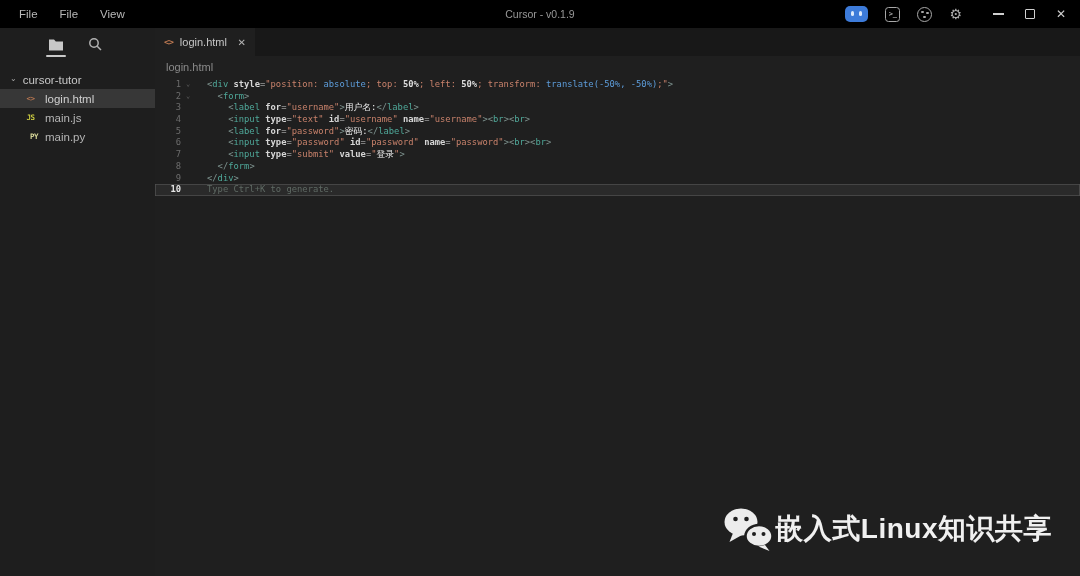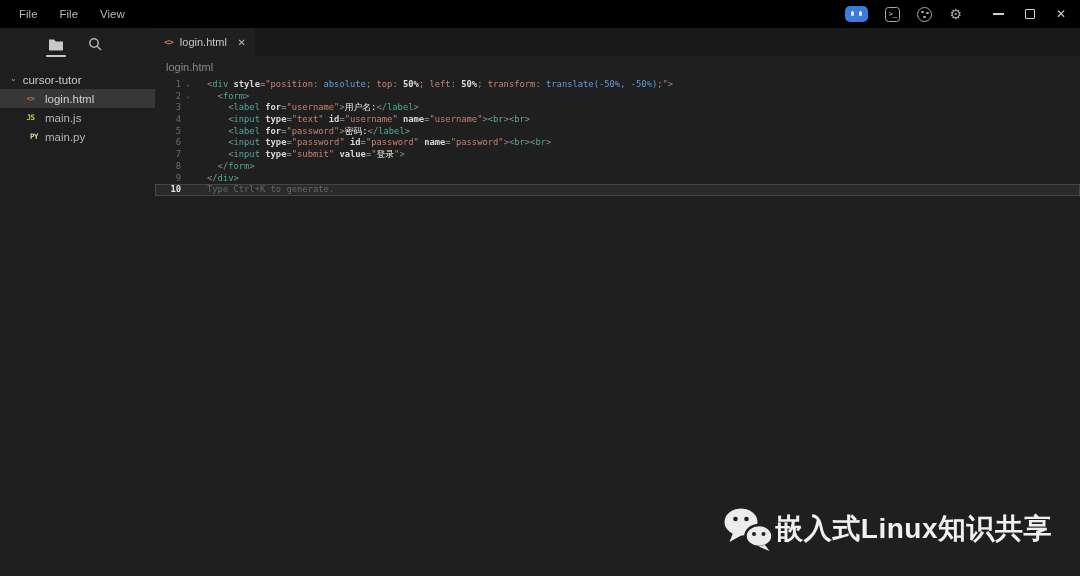--- a/index.html
+++ b/index.html
@@ -112,6 +112,7 @@
     <span class="menu-item">File</span>
     <span class="menu-item">View</span>
   </div>
+  <div class="title-center">Cursor - v0.1.9</div>
   <div class="tb-right">
     <span class="robot-icon"></span>
     <span class="term-icon">&gt;_</span>

